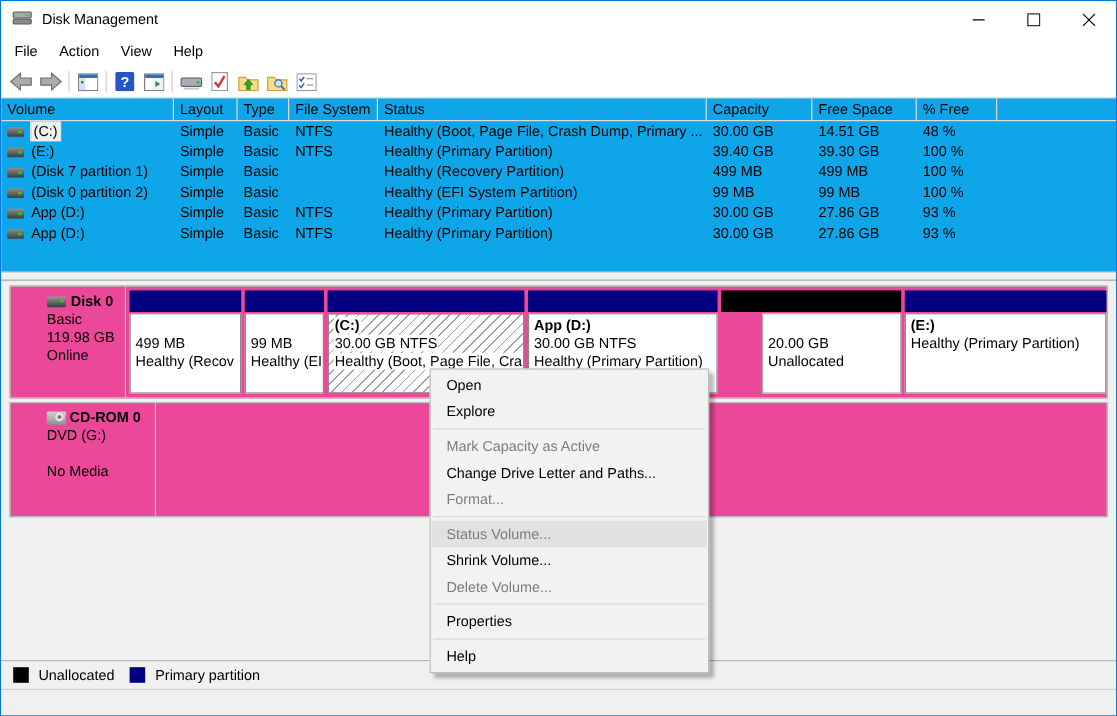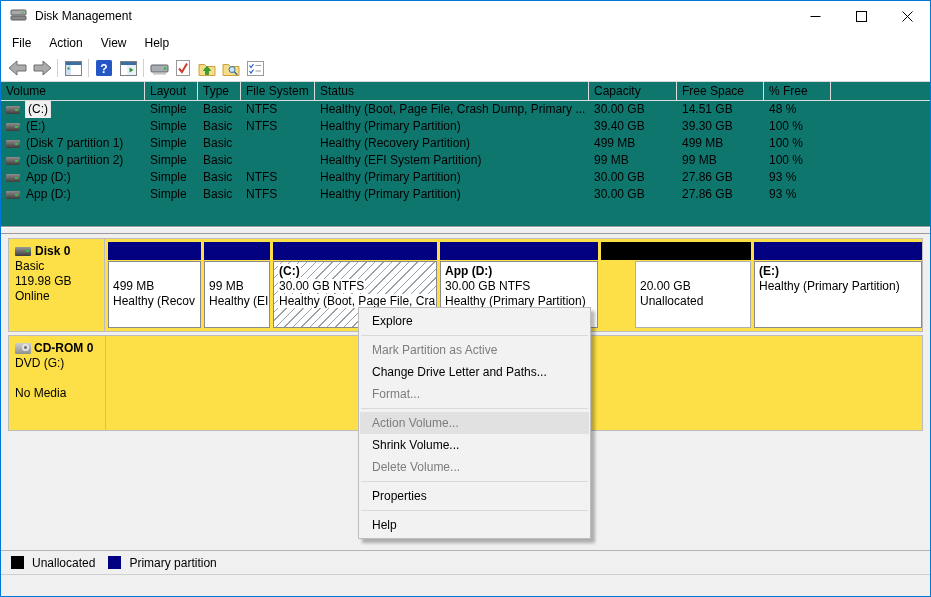--- a/index.html
+++ b/index.html
@@ -23,7 +23,7 @@
   .tbtn { width:24px; height:22px; display:flex; align-items:center; justify-content:center; }
   .tsep { width:1px; height:18px; background:#d0d0d0; margin:0 3px; }
   
-  .volume-pane { height:144px; background:#0f766e; overflow:hidden; }
+  .volume-pane { height:144px; background:#0ea5e9; overflow:hidden; }
   .vrow, .vhead { display:flex; white-space:nowrap; }
   .vhead { height:19px; line-height:18px; border-bottom:1px solid #dcdcdc; }
   .vhead > div { border-right:1px solid #dcdcdc; padding-left:5px; overflow:hidden; }

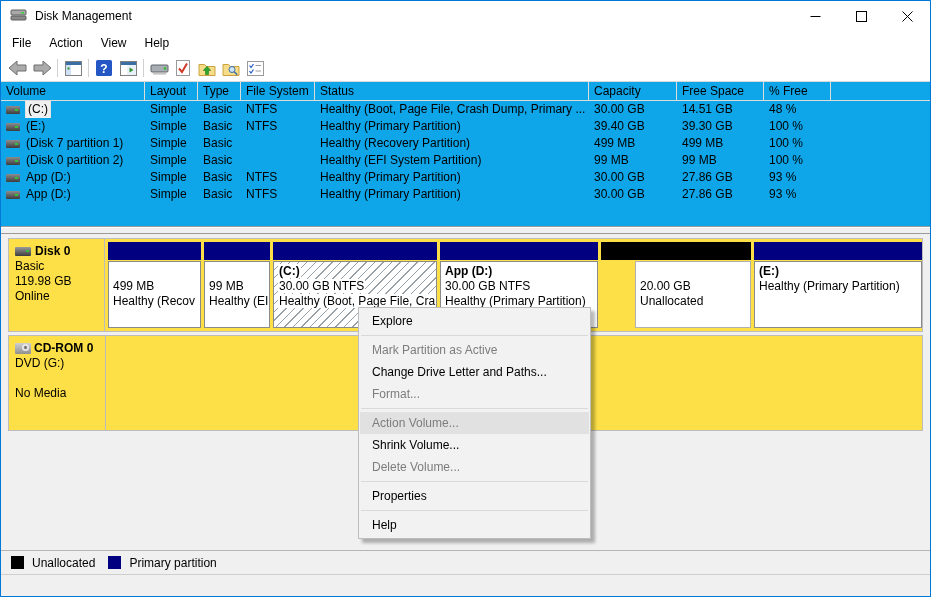--- a/index.html
+++ b/index.html
@@ -40,7 +40,7 @@
   .splitter { height:8px; background:#f0f0f0; border-top:1px solid #9a9a9a; border-bottom:1px solid #9a9a9a; box-shadow:inset 0 1px 0 #ffffff; }
   
   .graph-pane { height:316px; background:#f0f0f0; padding:4px 7px 0 7px; }
-  .disk-row { width:915px; display:flex; border:1px solid #bcbcbc; background:#fde047; }
+  .disk-row { width:915px; display:flex; border:1px solid #bcbcbc; background:#ec4899;padding-left:24px; }
   .disk-row.disk0 { height:94px; margin-bottom:3px; }
   .disk-row.cdrom { height:96px; }
   .disk-head { width:97px; border-right:1px solid #bcbcbc; padding:5px 4px 0 6px; line-height:15px; }

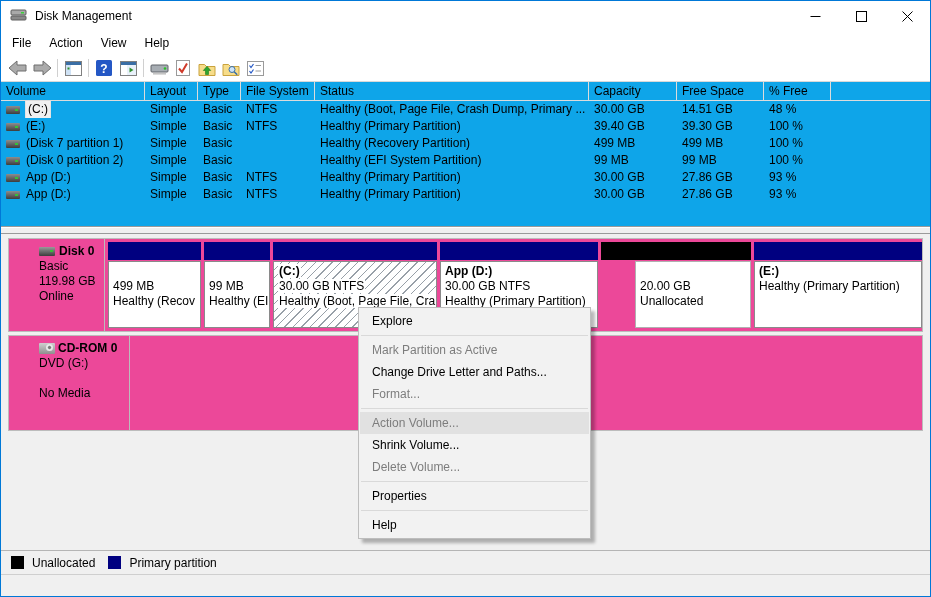--- a/index.html
+++ b/index.html
@@ -375,6 +375,7 @@
   <div class="statusstrip"></div>
 
   <div class="ctxmenu">
+    <div class="mitem">Open</div>
     <div class="mitem">Explore</div>
     <div class="msep"></div>
     <div class="mitem disabled">Mark Partition as Active</div>

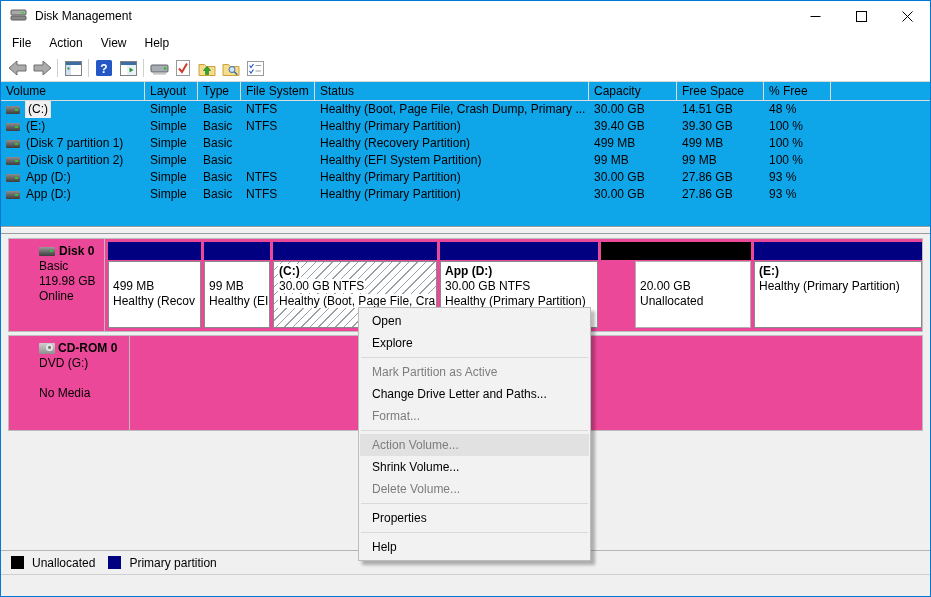--- a/index.html
+++ b/index.html
@@ -378,7 +378,7 @@
     <div class="mitem">Open</div>
     <div class="mitem">Explore</div>
     <div class="msep"></div>
-    <div class="mitem disabled">Mark Partition as Active</div>
+    <div class="mitem disabled">Mark Capacity as Active</div>
     <div class="mitem">Change Drive Letter and Paths...</div>
     <div class="mitem disabled">Format...</div>
     <div class="msep"></div>

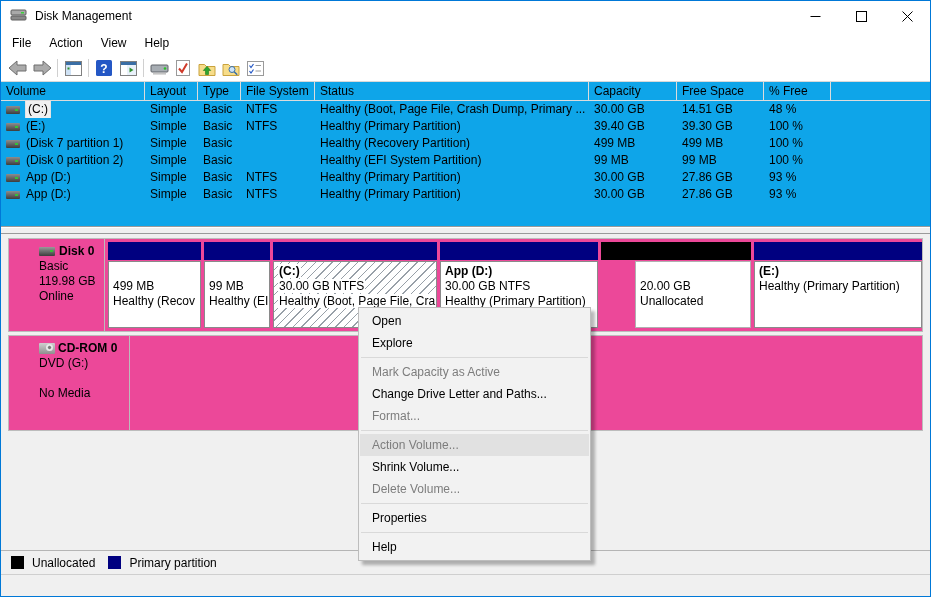--- a/index.html
+++ b/index.html
@@ -382,7 +382,7 @@
     <div class="mitem">Change Drive Letter and Paths...</div>
     <div class="mitem disabled">Format...</div>
     <div class="msep"></div>
-    <div class="mitem disabled hover">Action Volume...</div>
+    <div class="mitem disabled hover">Status Volume...</div>
     <div class="mitem">Shrink Volume...</div>
     <div class="mitem disabled">Delete Volume...</div>
     <div class="msep"></div>

